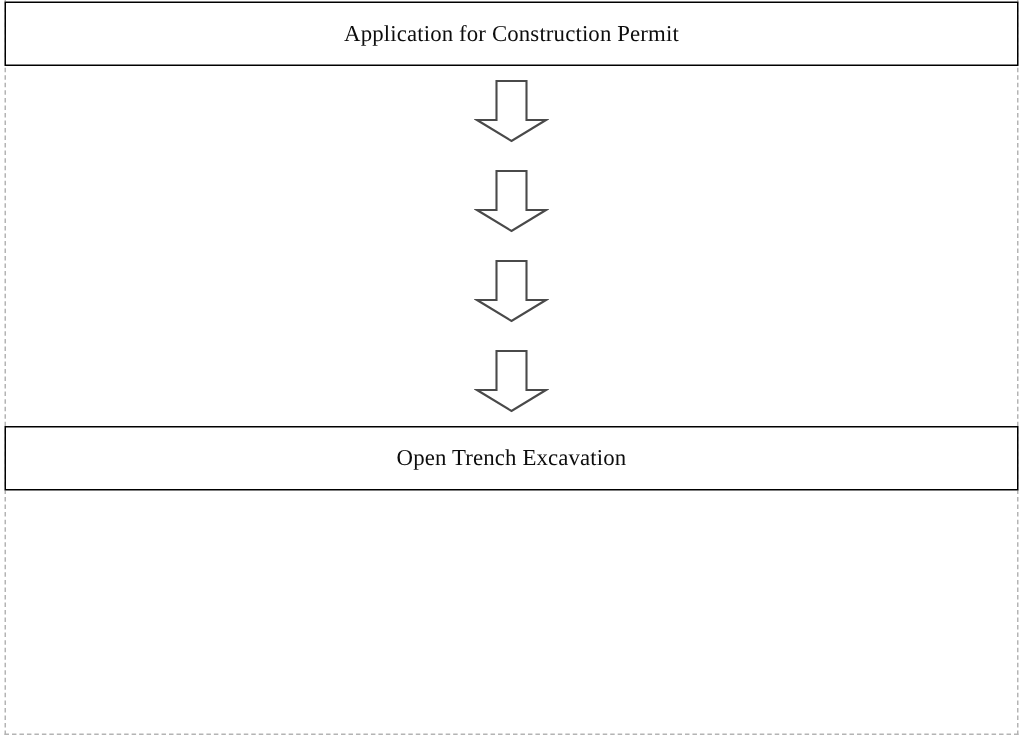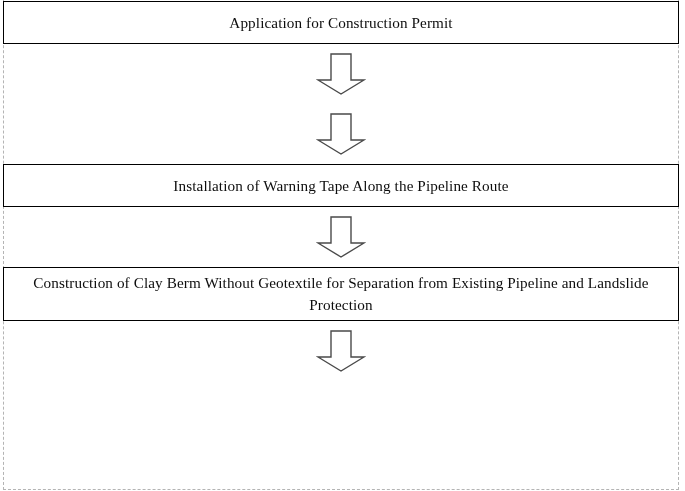--- a/index.html
+++ b/index.html
@@ -63,6 +63,7 @@
     color: #0d0d0d;
     padding: 0 10px;
     letter-spacing: 0.1px;
+    text-align: right;
   }
 
   .box-h-single { height: 43px; }

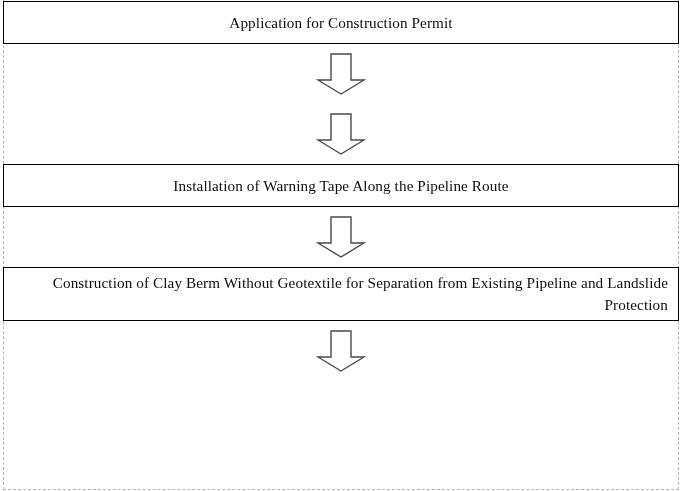--- a/index.html
+++ b/index.html
@@ -116,9 +116,6 @@
       </svg>
     </div>
 
-    <div class="process-box box-h-single">
-      <span class="box-label">Installation of Warning Tape Along the Pipeline Route</span>
-    </div>
 
     <div class="connector">
       <svg width="50" height="42" viewBox="0 0 50 42">

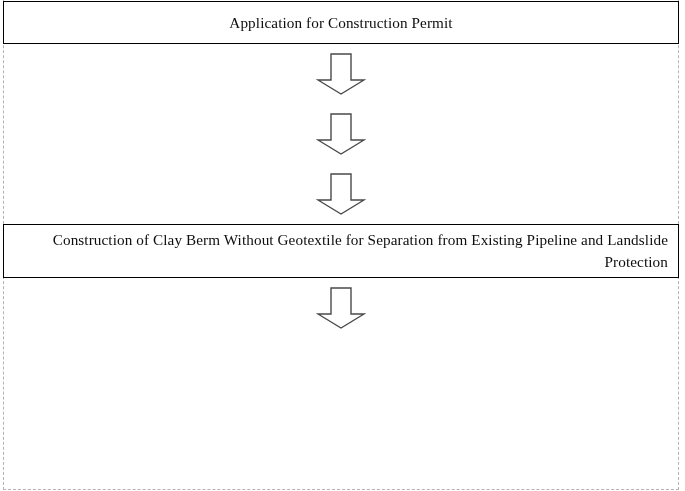--- a/index.html
+++ b/index.html
@@ -123,9 +123,6 @@
       </svg>
     </div>
 
-    <div class="process-box box-h-double">
-      <span class="box-label">Construction of Clay Berm Without Geotextile for Separation from Existing Pipeline and Landslide Protection</span>
-    </div>
 
     <div class="connector">
       <svg width="50" height="42" viewBox="0 0 50 42">

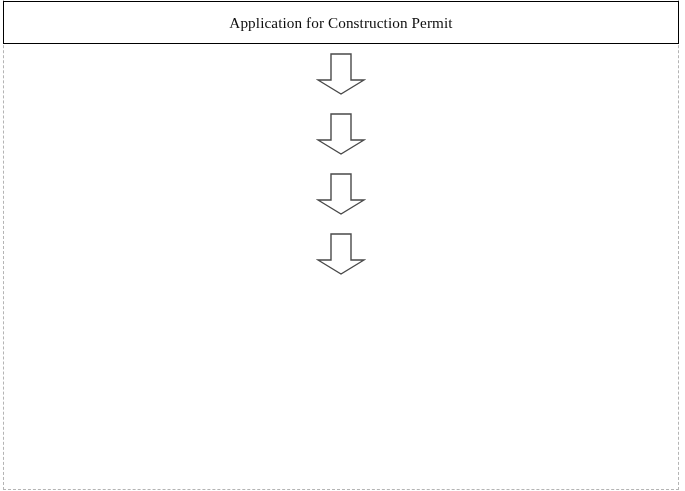--- a/index.html
+++ b/index.html
@@ -130,6 +130,9 @@
       </svg>
     </div>
 
+    <div class="process-box box-h-single">
+      <span class="box-label">Open Trench Excavation</span>
+    </div>
 
   </div>
 </div>

